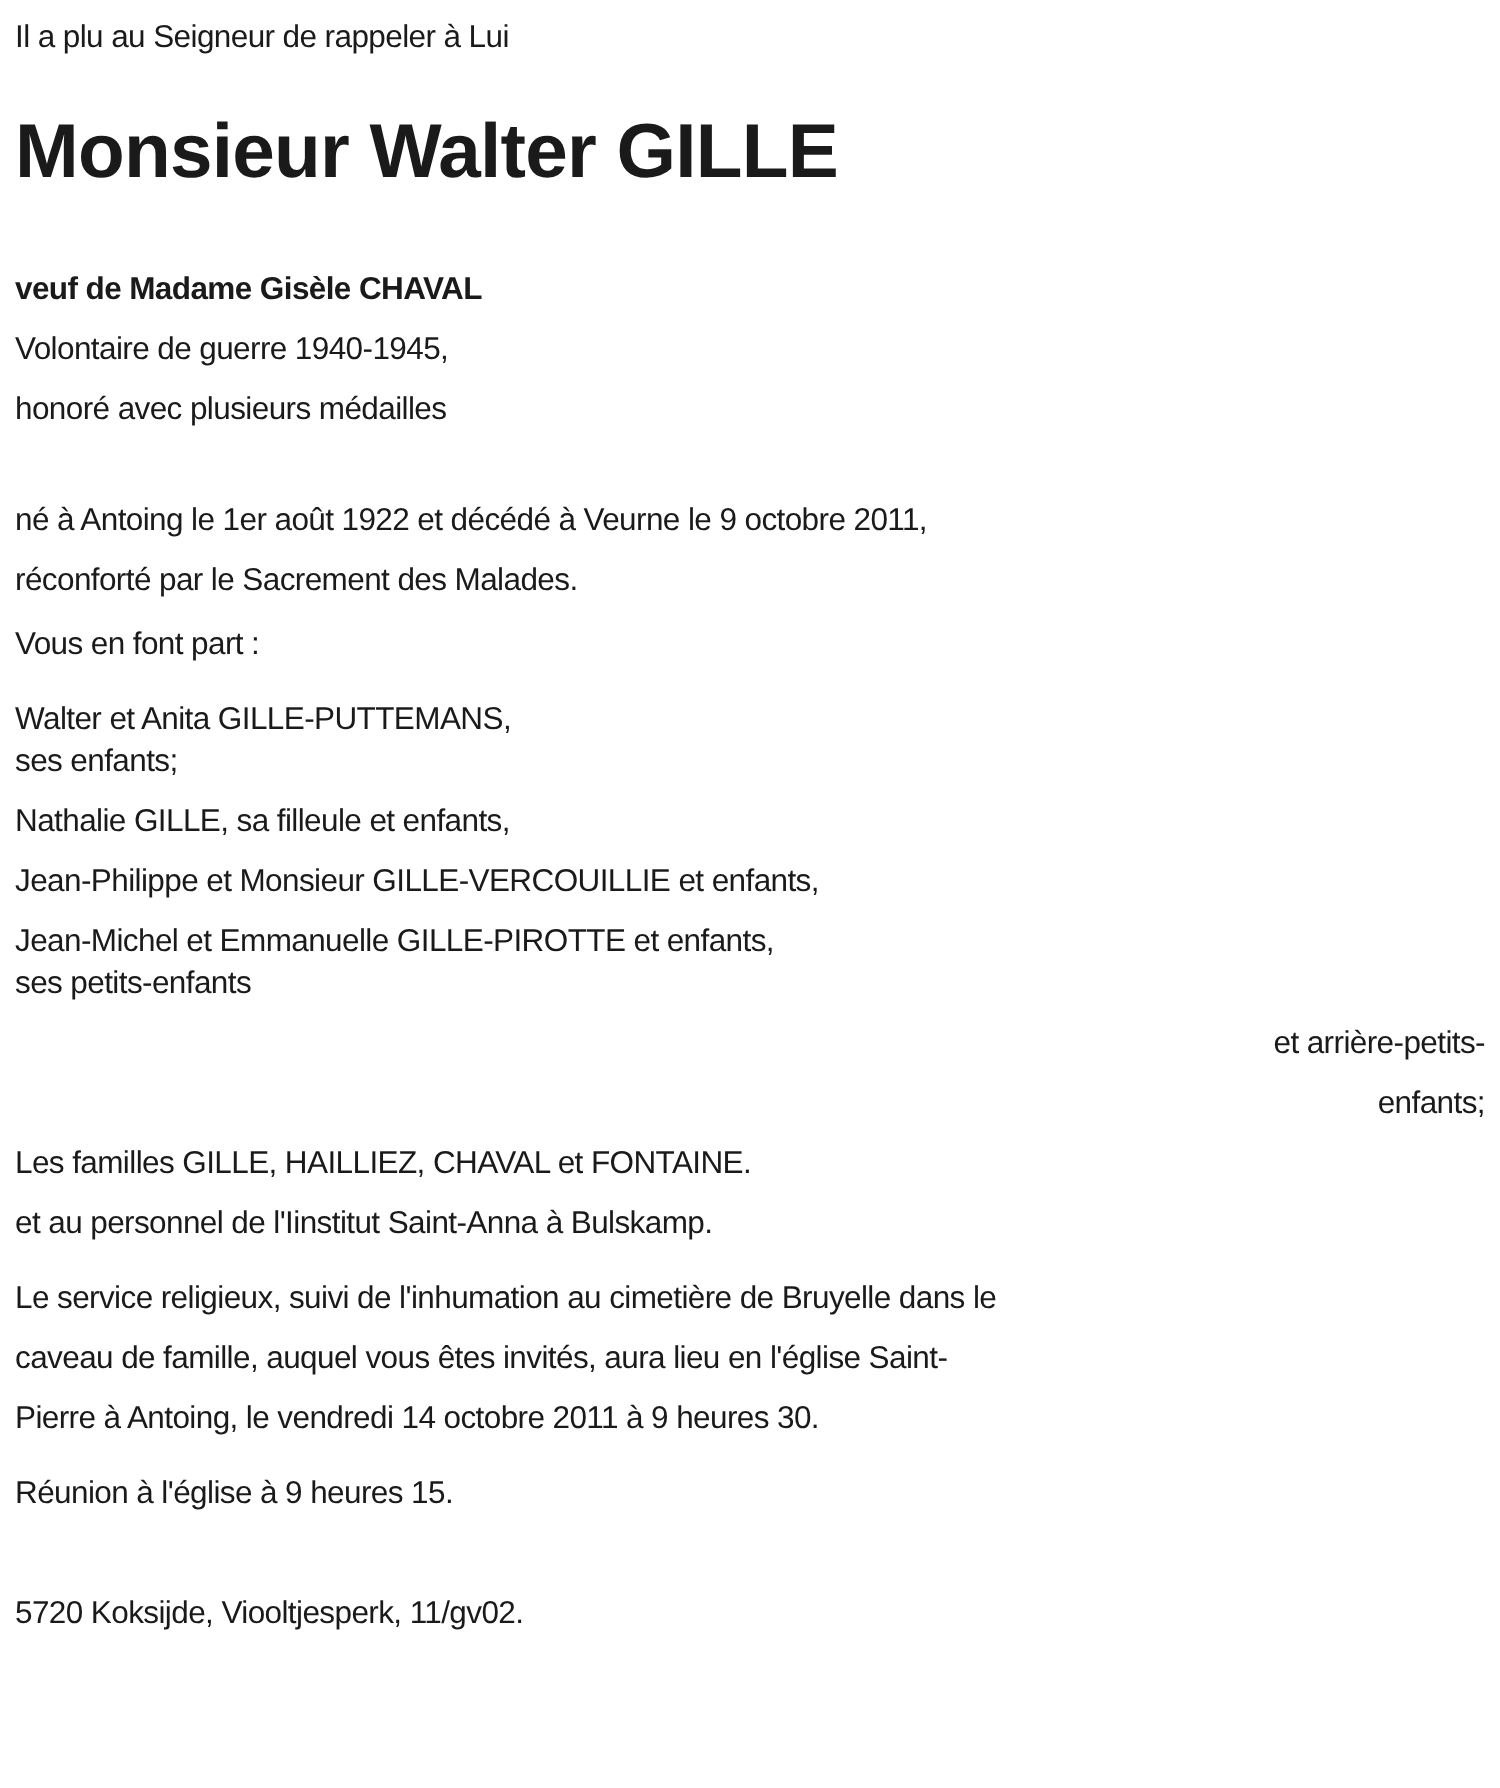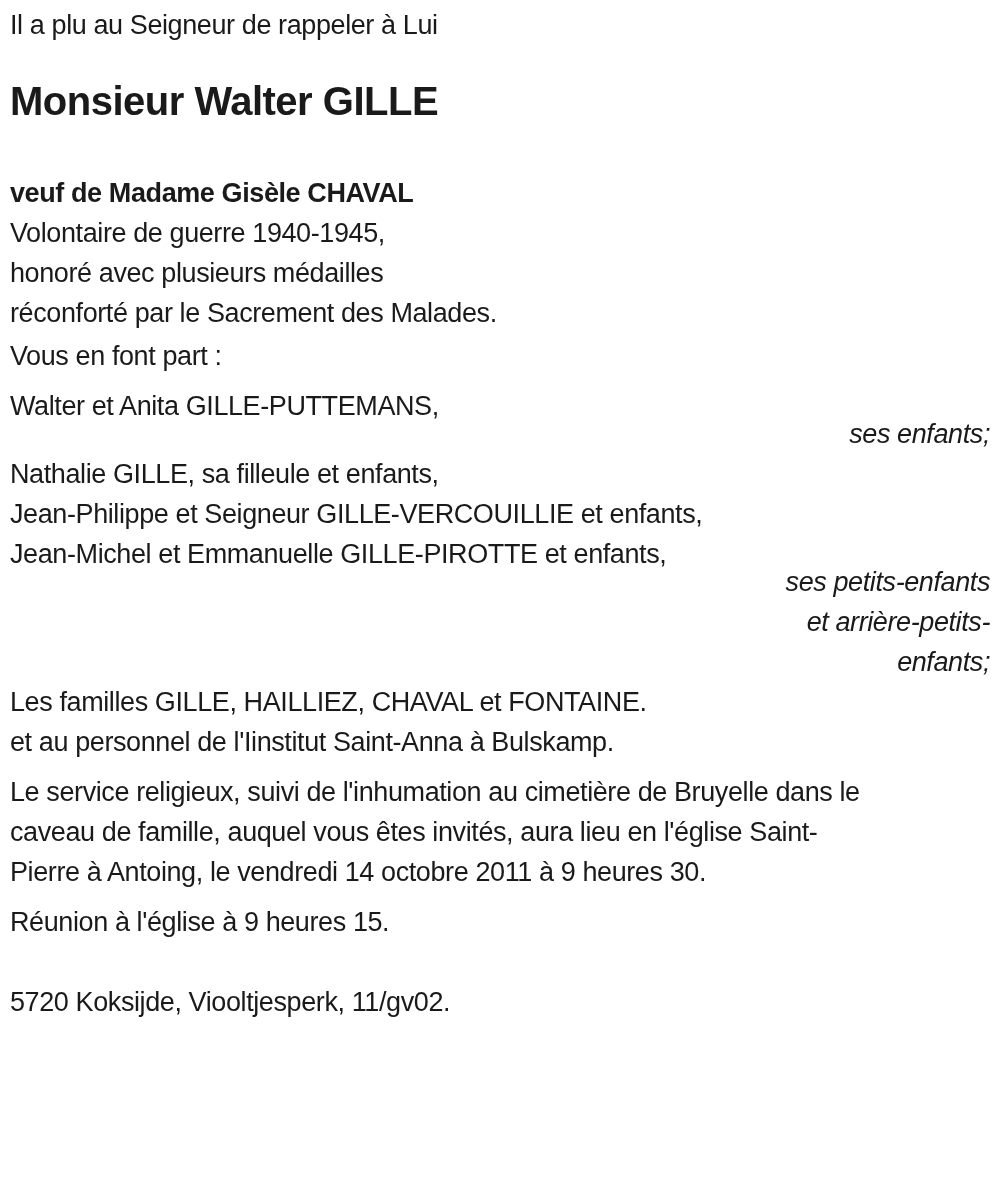--- a/index.html
+++ b/index.html
@@ -19,7 +19,7 @@
     padding: 5px 10px 0 10px;
   }
   .line {
-    font-size: 27px;
+    font-size: 21px;
     line-height: 40px;
     letter-spacing: -0.4px;
     white-space: nowrap;

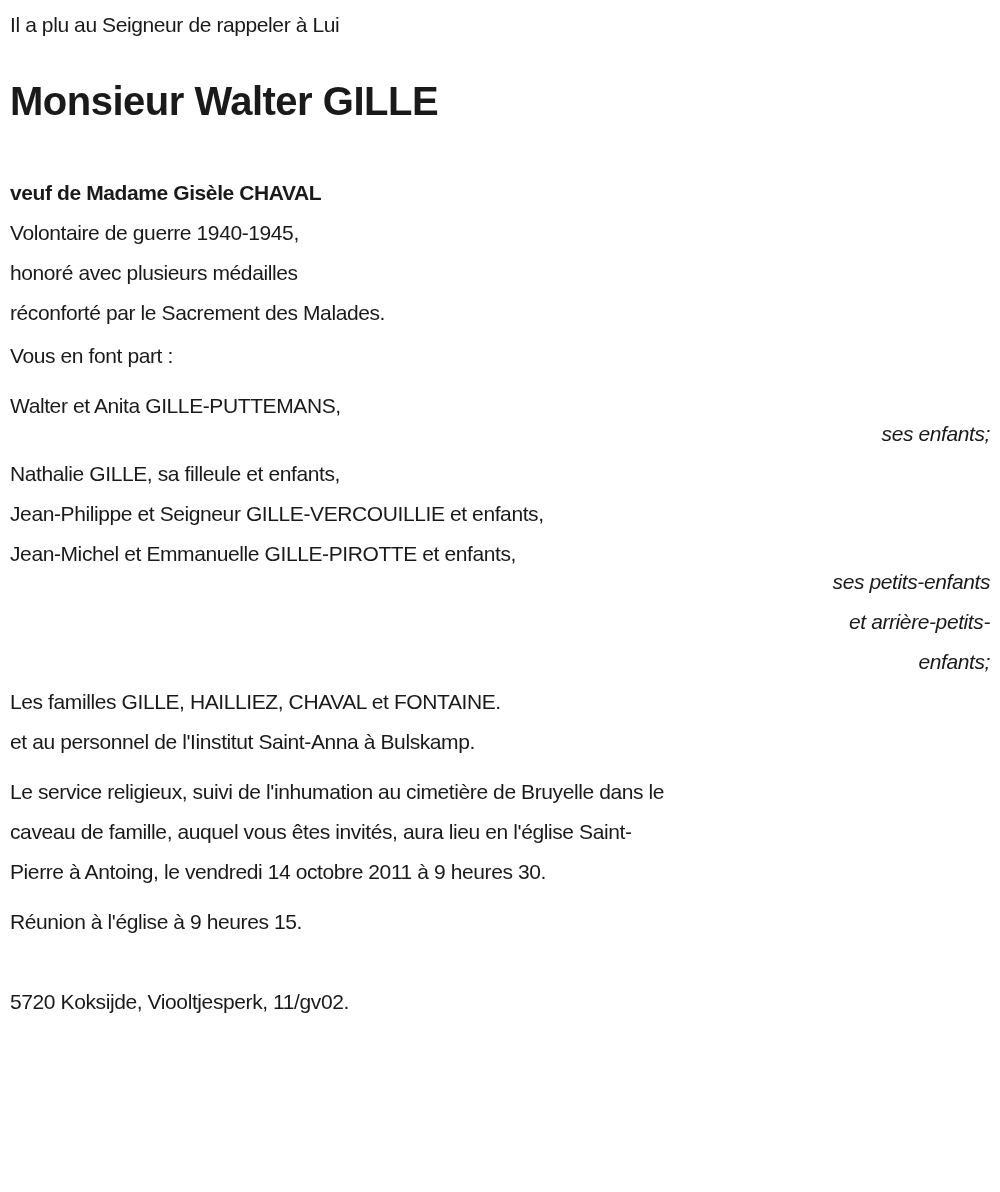--- a/index.html
+++ b/index.html
@@ -25,7 +25,7 @@
     white-space: nowrap;
   }
   h1.title {
-    font-size: 40px;
+    font-size: 51px;
     line-height: 44px;
     font-weight: bold;
     letter-spacing: -0.5px;

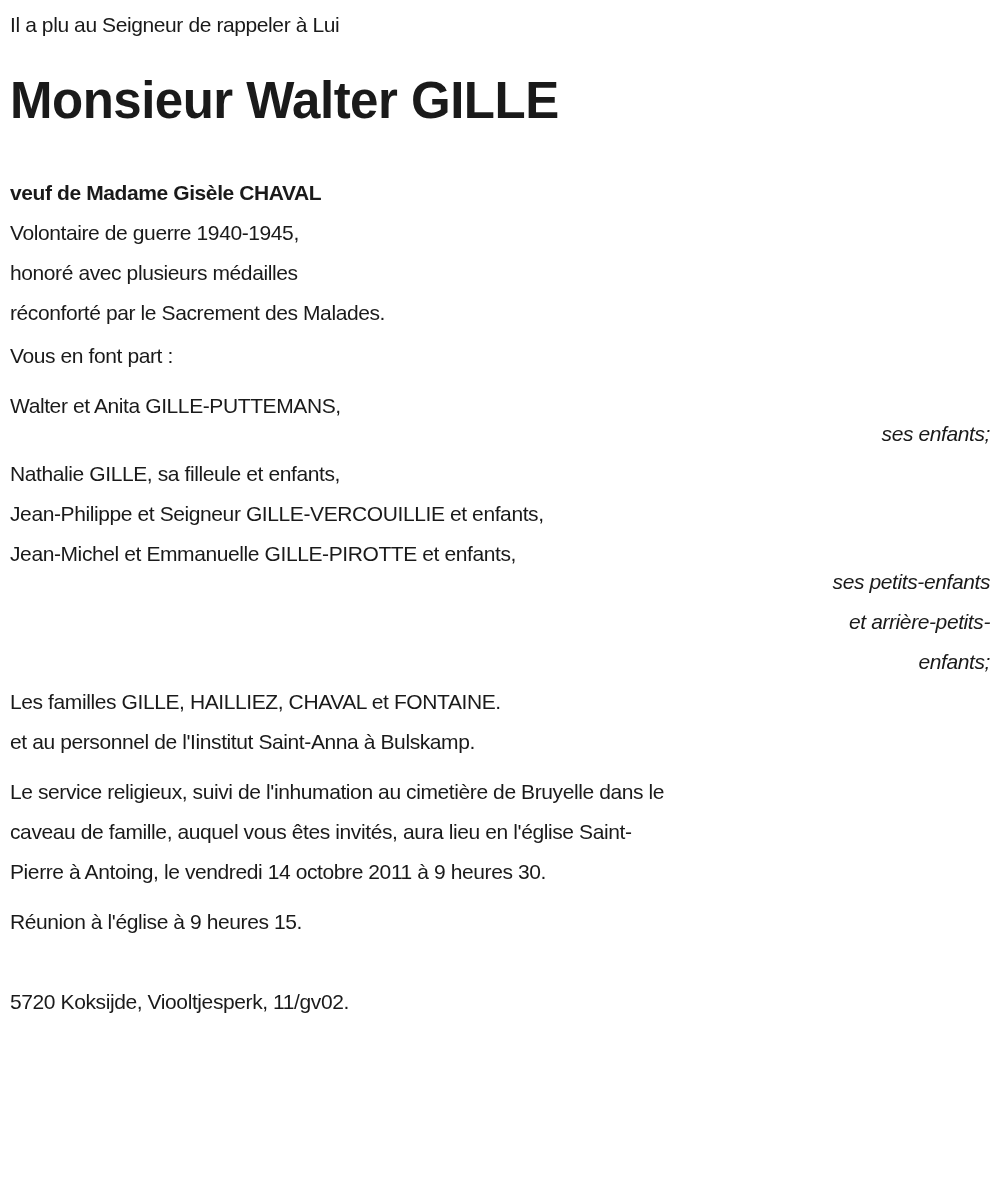--- a/index.html
+++ b/index.html
@@ -61,6 +61,7 @@
   <div class="line">Volontaire de guerre 1940-1945,</div>
   <div class="line">honoré avec plusieurs médailles</div>
 
+  <div class="line mt-para">né à Antoing le 1er août 1922 et décédé à Veurne le 9 octobre 2011,</div>
   <div class="line">réconforté par le Sacrement des Malades.</div>
 
   <div class="line mt-sm">Vous en font part :</div>

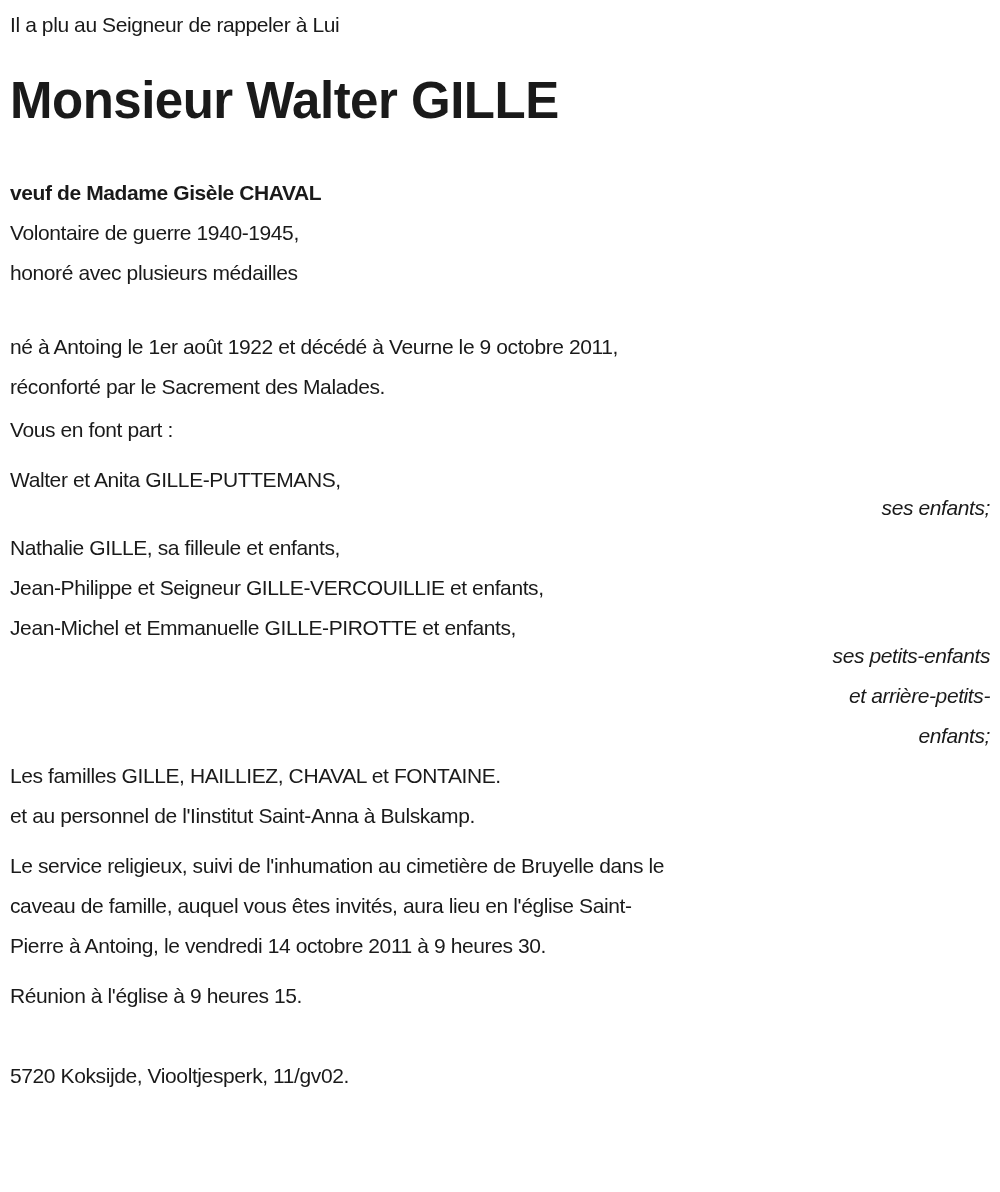--- a/index.html
+++ b/index.html
@@ -33,8 +33,6 @@
     white-space: nowrap;
   }
   .right-label {
-    text-align: right;
-    font-style: italic;
     margin-top: -12px;
   }
   .right-label2 {

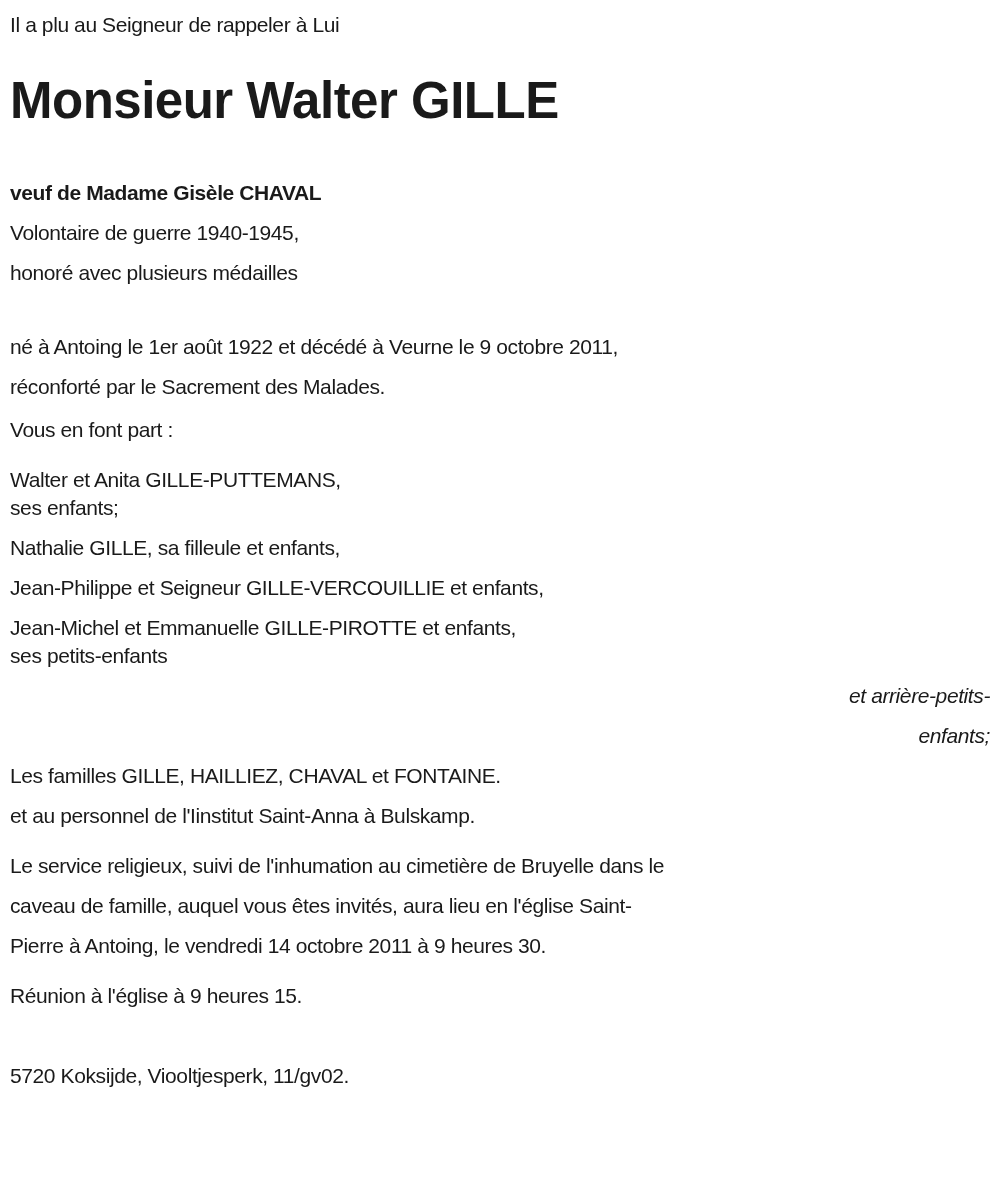--- a/index.html
+++ b/index.html
@@ -68,7 +68,7 @@
   <div class="line right-label">ses enfants;</div>
 
   <div class="line">Nathalie GILLE, sa filleule et enfants,</div>
-  <div class="line">Jean-Philippe et Seigneur GILLE-VERCOUILLIE et enfants,</div>
+  <div class="line">Jean-Philippe et Monsieur GILLE-VERCOUILLIE et enfants,</div>
   <div class="line">Jean-Michel et Emmanuelle GILLE-PIROTTE et enfants,</div>
 
   <div class="line right-label">ses petits-enfants</div>

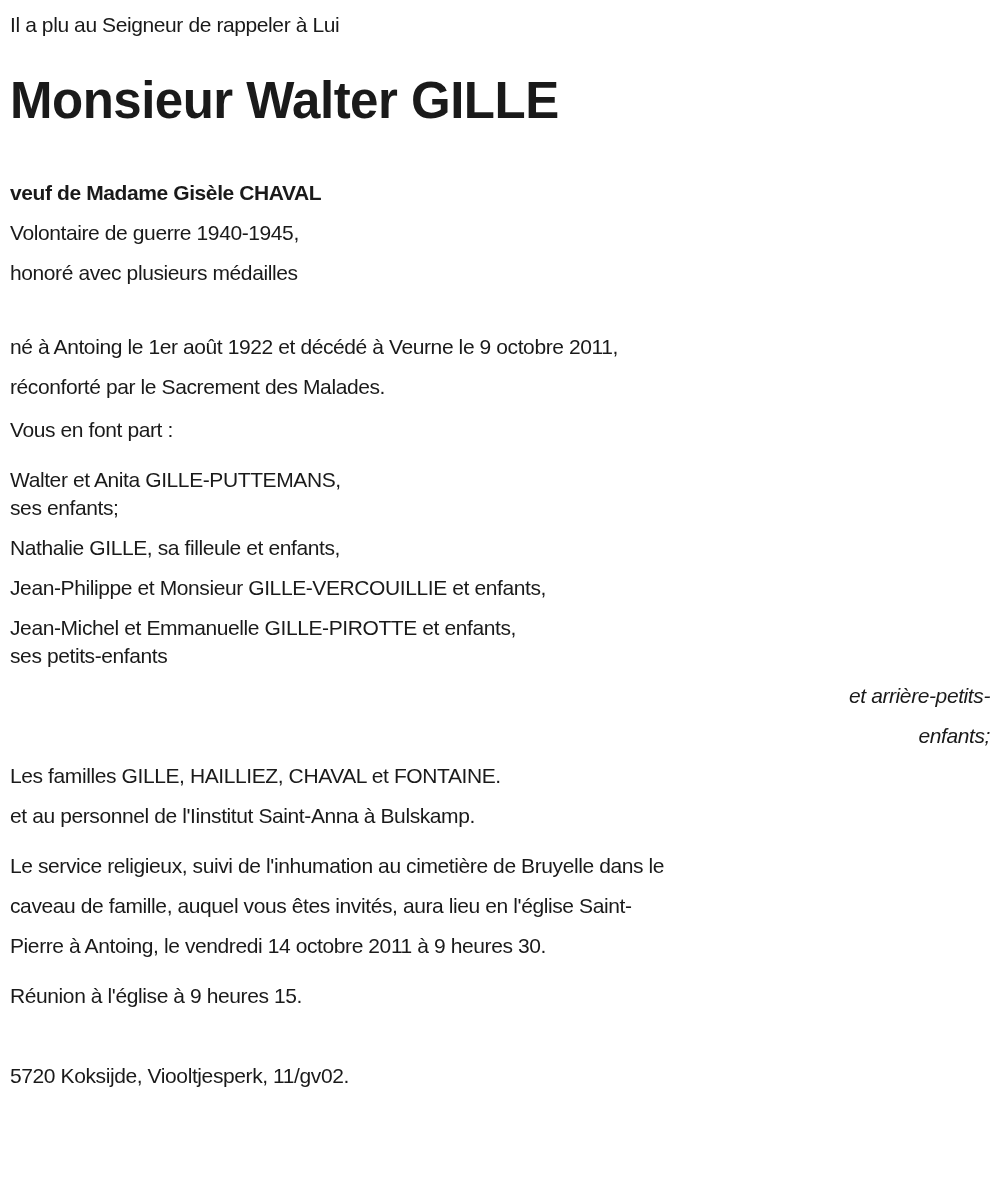--- a/index.html
+++ b/index.html
@@ -37,7 +37,6 @@
   }
   .right-label2 {
     text-align: right;
-    font-style: italic;
   }
   .mt-title-gap { margin-top: 50px; font-weight: bold; }
   .mt-para     { margin-top: 34px; }

